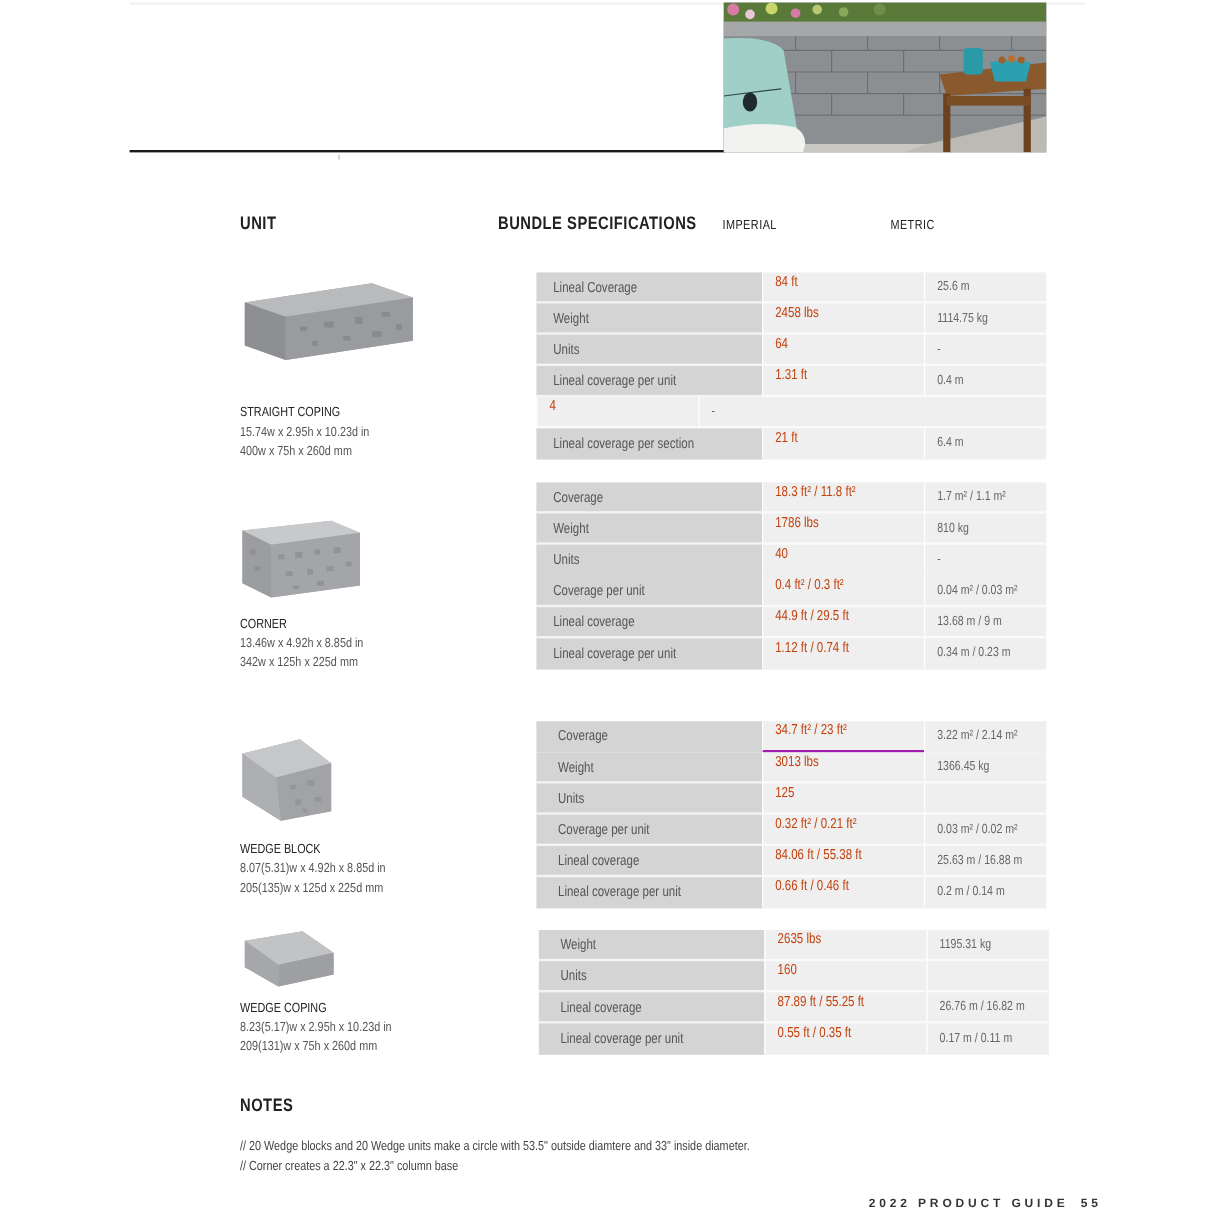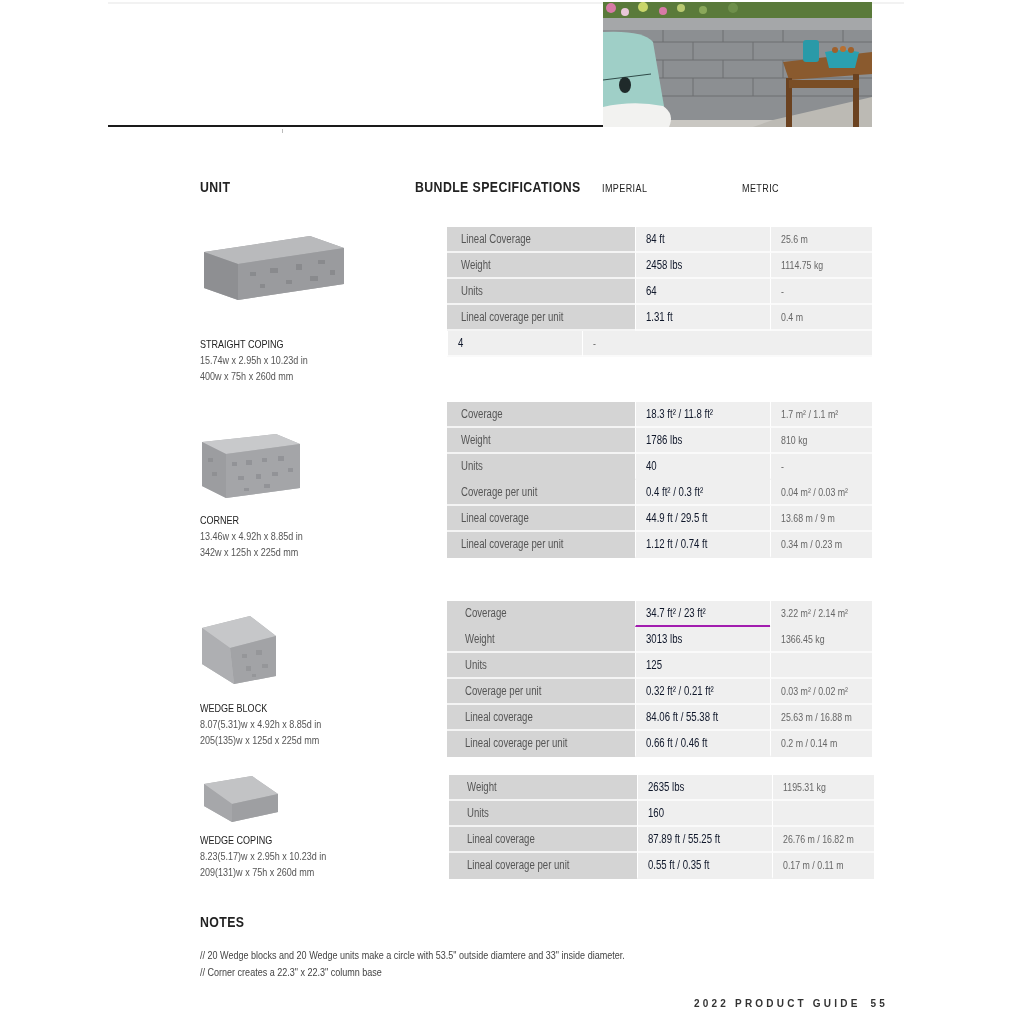--- a/index.html
+++ b/index.html
@@ -25,7 +25,7 @@
     .spec-table { position: absolute; left: 415px; width: 457px; }
     .spec-row { position: relative; height: 26px; display: flex; padding-left: 32px; }
     .spec-row .lbl { width: 188px; background: #d4d4d4; font-size: 12px; color: #555; display: flex; align-items: center; padding-left: 14px; border-bottom: 2px solid #f4f4f4; white-space: nowrap; }
-    .spec-row .imp { width: 135px; background: #efefef; font-size: 12px; color: #0f172a; display: flex; align-items: center; padding-left: 10px; border-bottom: 2px solid #fafafa; border-left: 1px solid #fff; white-space: nowrap; }
+    .spec-row .imp { width: 135px; background: #efefef; font-size: 12px; color: #c2410c; display: flex; padding-left: 10px; border-bottom: 2px solid #fafafa; border-left: 1px solid #fff; white-space: nowrap; }
     .spec-row .met { flex: 1; background: #efefef; font-size: 11px; color: #666; display: flex; align-items: center; padding-left: 10px; border-bottom: 2px solid #fafafa; border-left: 1px solid #fff; white-space: nowrap; }
     .spec-row .txt { display: inline-block; transform: scaleX(0.8); transform-origin: left center; }
     .spec-row.noborder .lbl, .spec-row.noborder .imp, .spec-row.noborder .met { border-bottom-color: transparent; }

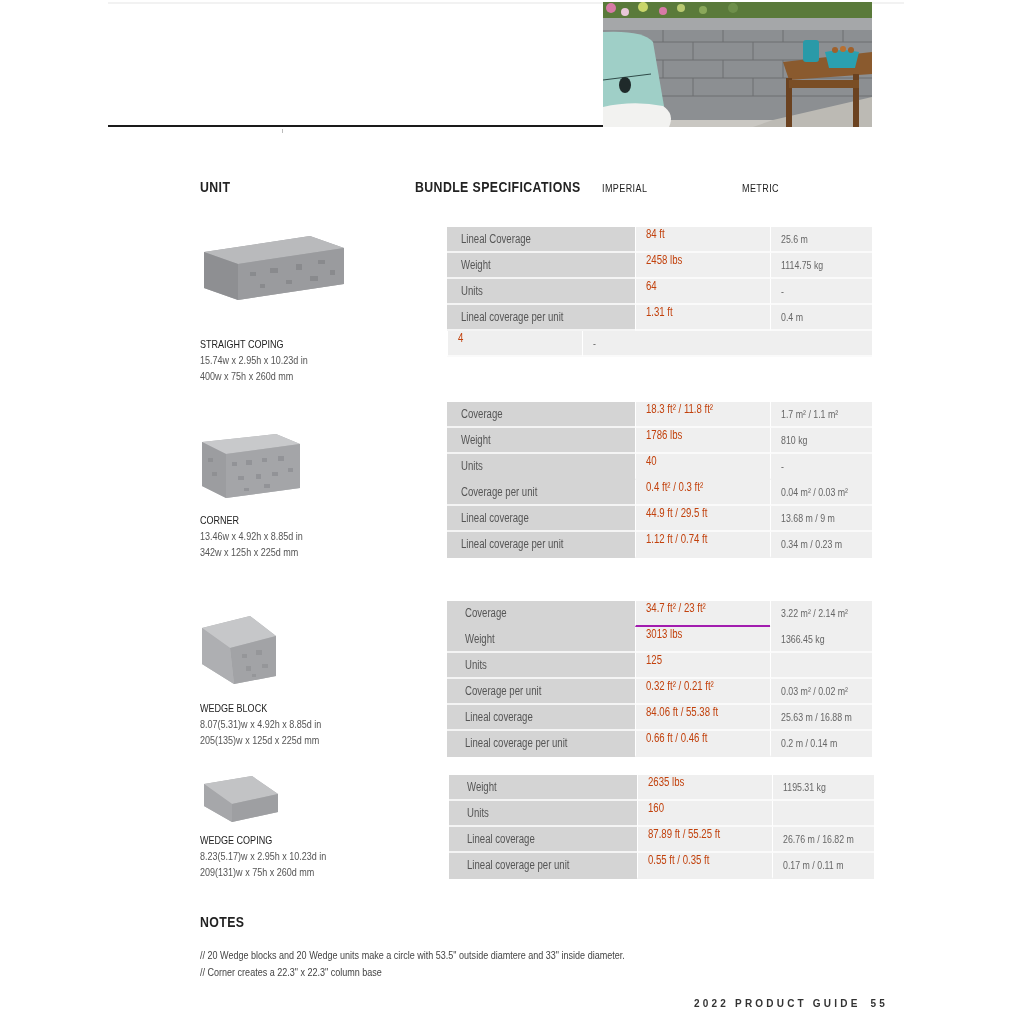--- a/index.html
+++ b/index.html
@@ -178,6 +178,17 @@
       </div>
     <div class="met">
         <span class="txt">-</span>
+      </div>
+  </div>
+  <div class="spec-row noborder">
+    <div class="lbl">
+        <span class="txt">Lineal coverage per section</span>
+      </div>
+    <div class="imp">
+        <span class="txt">21 ft</span>
+      </div>
+    <div class="met">
+        <span class="txt">6.4 m</span>
       </div>
   </div>
 </div>

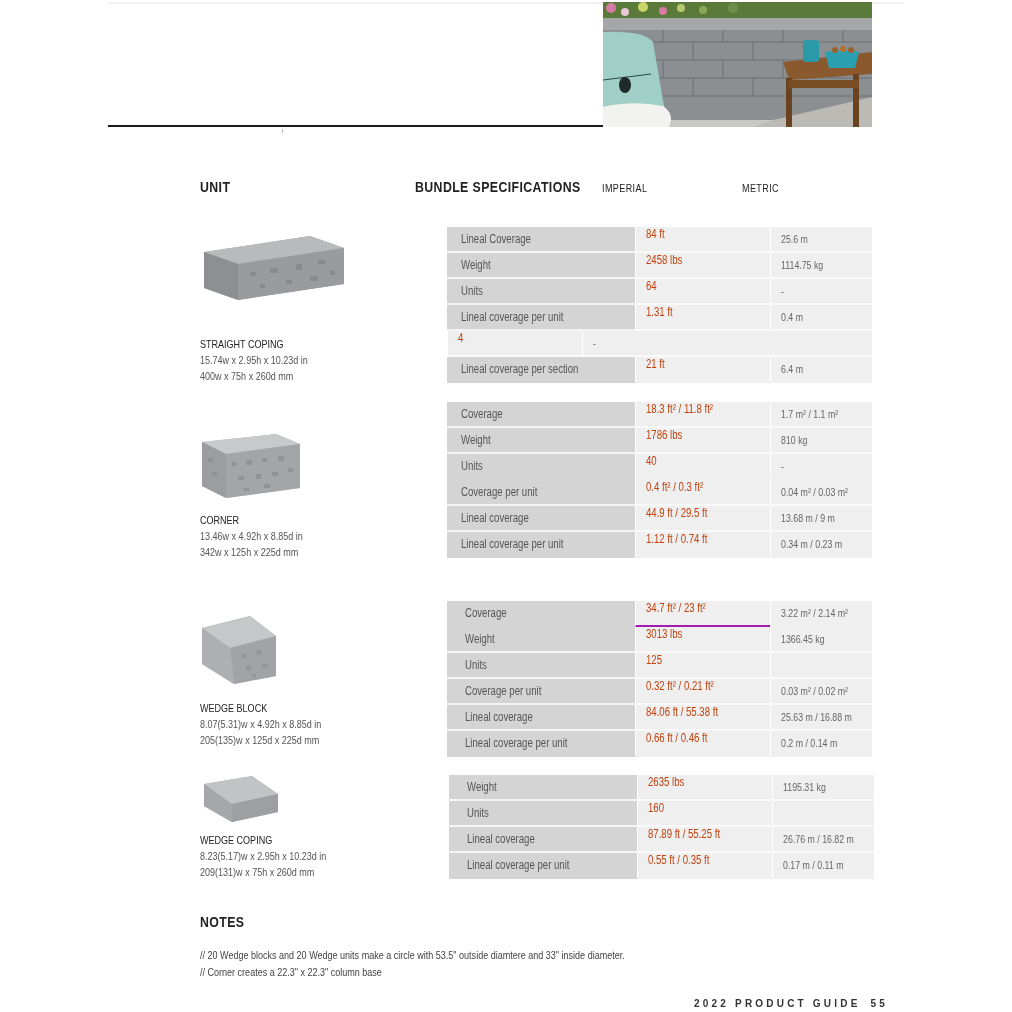--- a/index.html
+++ b/index.html
@@ -35,7 +35,7 @@
     .notes-title { position: absolute; left: 200px; top: 913px; font-size: 15px; font-weight: bold; color: #222; letter-spacing: 0.5px; transform: scaleX(0.82); transform-origin: left top; }
     .note { position: absolute; left: 200px; font-size: 11px; color: #444; white-space: nowrap; transform: scaleX(0.82); transform-origin: left top; }
 
-    .footer { position: absolute; left: 694px; top: 998px; font-size: 10px; font-weight: bold; color: #333; letter-spacing: 3.2px; white-space: nowrap; }
+    .footer { position: absolute; left: 724px; top: 998px; font-size: 10px; font-weight: bold; color: #333; letter-spacing: 3.2px; white-space: nowrap; }
     .footer .pg { margin-left: 10px; }
   </style>
 </head>

